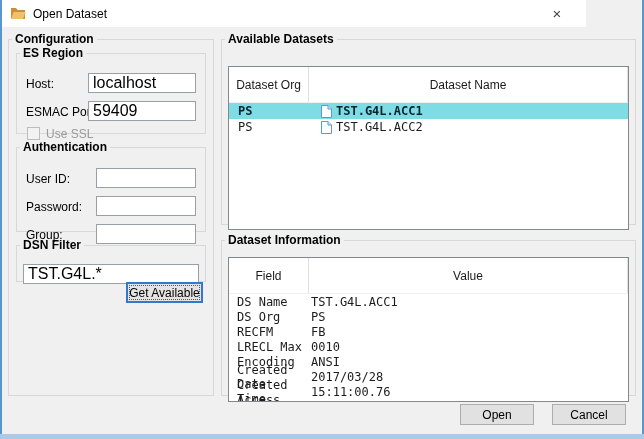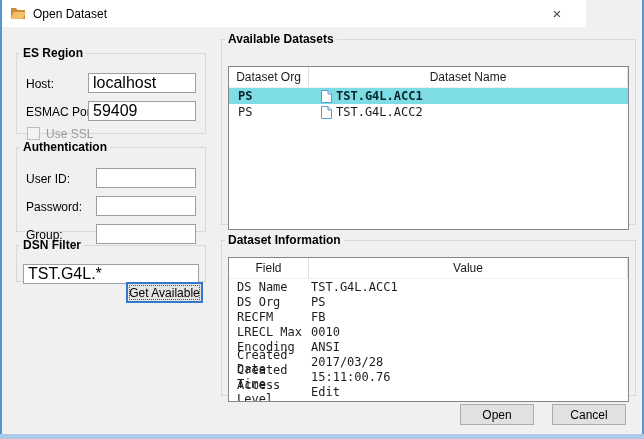--- a/index.html
+++ b/index.html
@@ -85,6 +85,9 @@
     <div class="close-btn">×</div>
   </div>
 
+  <fieldset style="left:8px;top:32px;width:206px;height:364px;">
+    <legend>Configuration</legend>
+  </fieldset>
 
   <fieldset style="left:16px;top:46px;width:190px;height:88px;">
     <legend>ES Region</legend>

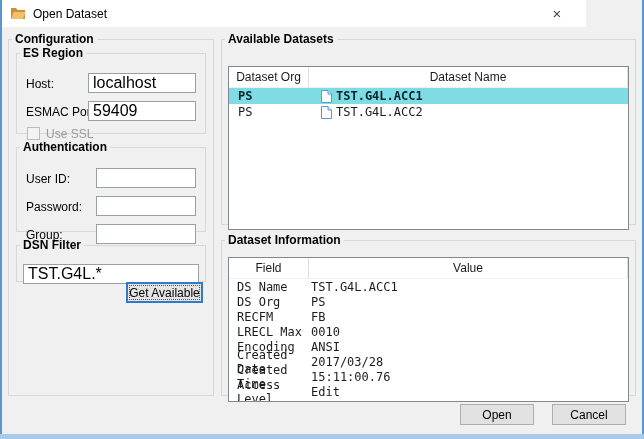--- a/index.html
+++ b/index.html
@@ -50,7 +50,7 @@
 
   
   .listview{position:absolute;background:#fff;border:1px solid #828790;overflow:hidden;}
-  .lv-header{display:flex;height:21px;border-bottom:1px solid #f0f0f0;background:#fff;}
+  .lv-header{display:flex;height:36px;border-bottom:1px solid #f0f0f0;background:#fff;}
   .lv-hcell{
     display:flex;align-items:center;justify-content:center;
     border-right:1px solid #e0e0e0;color:#1a1a1a;font-size:12px;

